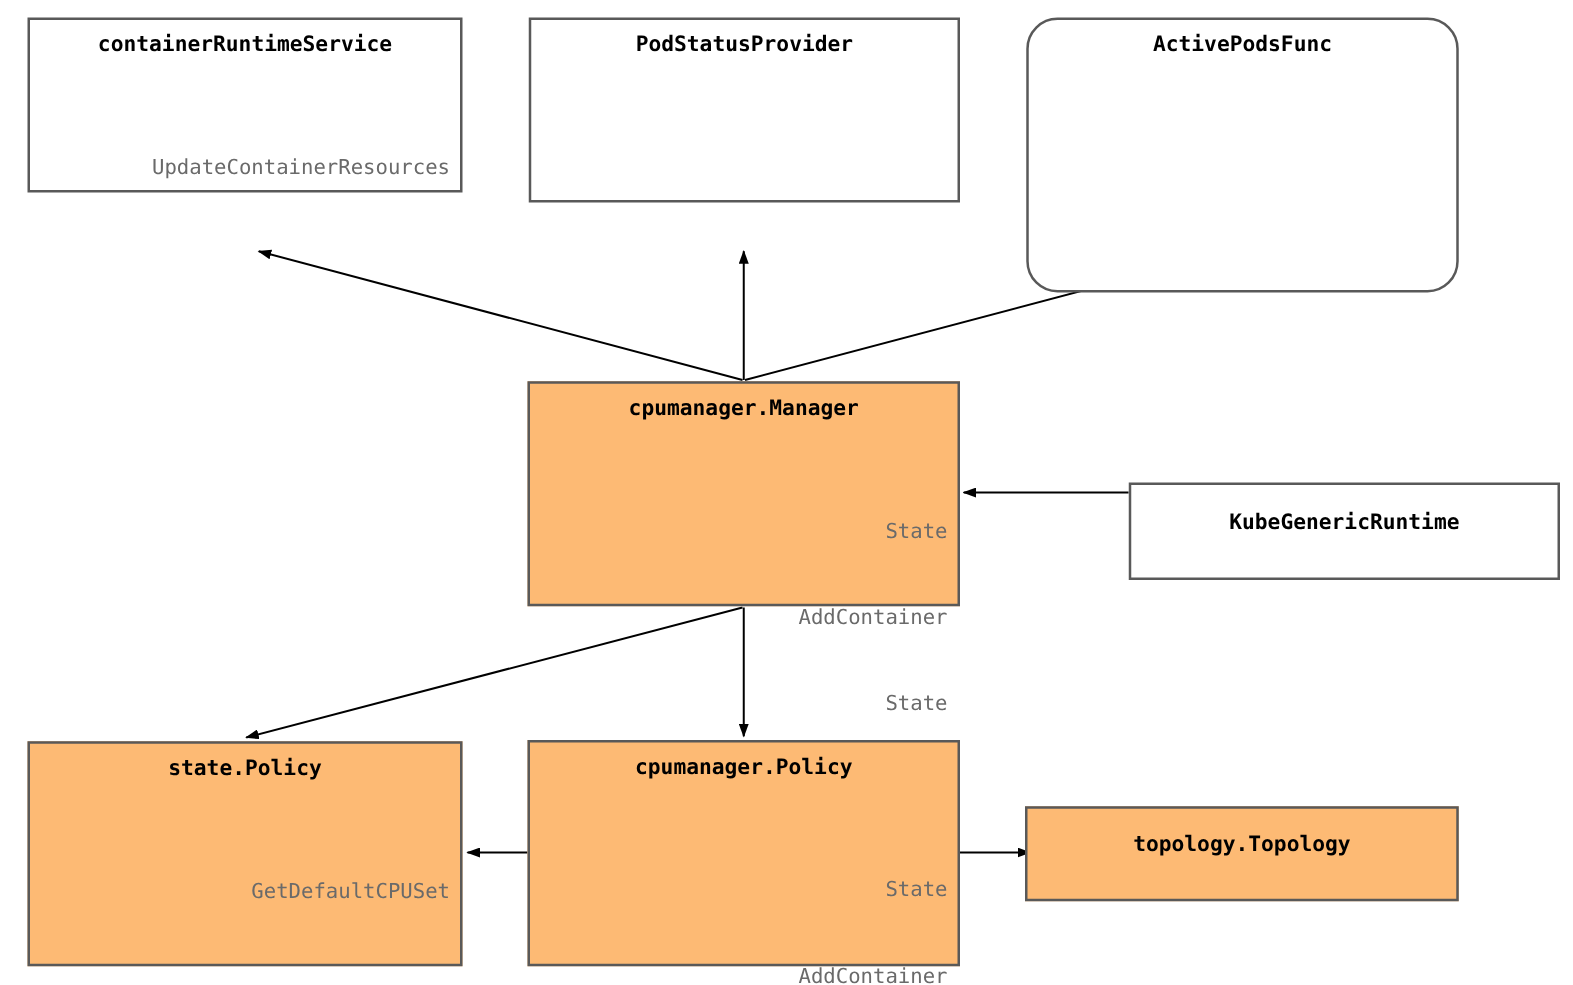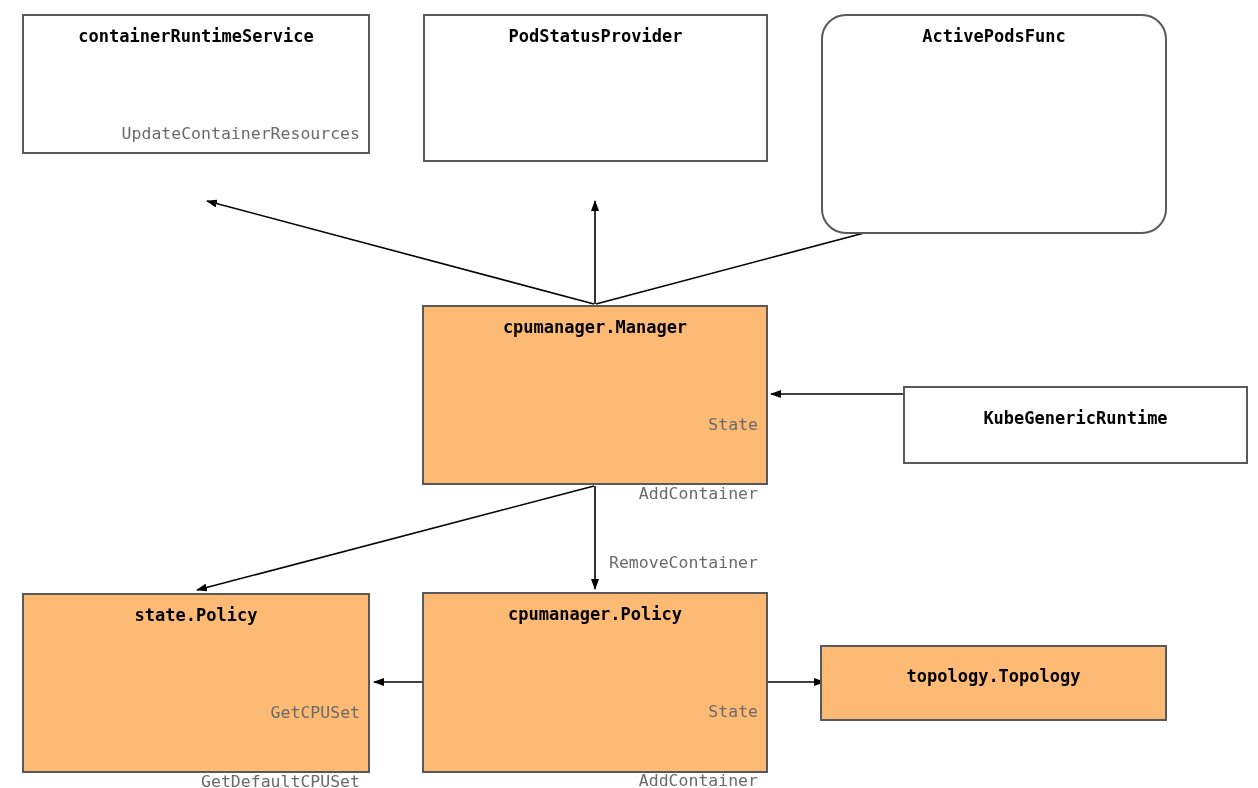--- a/index.html
+++ b/index.html
@@ -125,7 +125,6 @@
     <div class="node-members">
       <span class="member">State</span>
       <span class="member">AddContainer</span>
-      <span class="member">RemoveContainer</span>
       <span class="member">State</span>
     </div>
   </div>

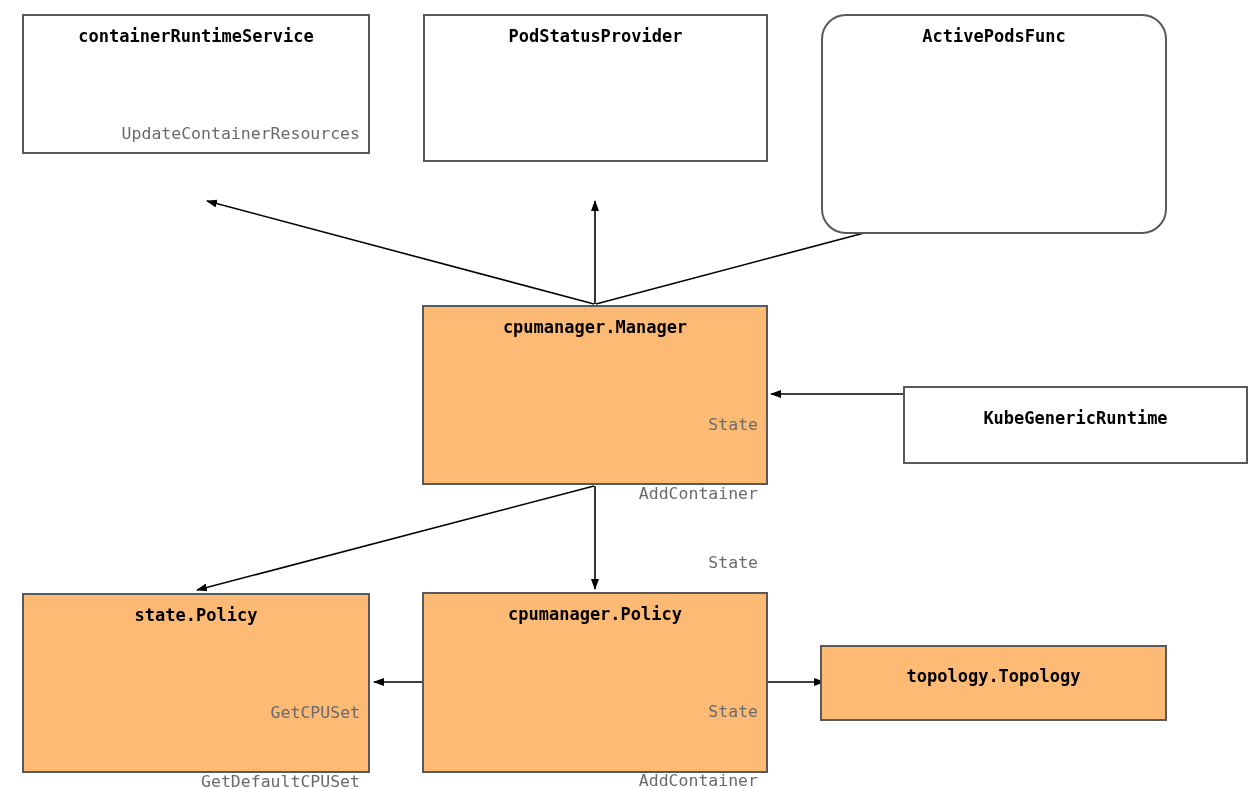--- a/index.html
+++ b/index.html
@@ -136,7 +136,6 @@
   <div class="node filled" id="n-stateState">
     <div class="node-title">state.Policy</div>
     <div class="node-members">
-      <span class="member">GetCPUSet</span>
       <span class="member">GetDefaultCPUSet</span>
       
       

